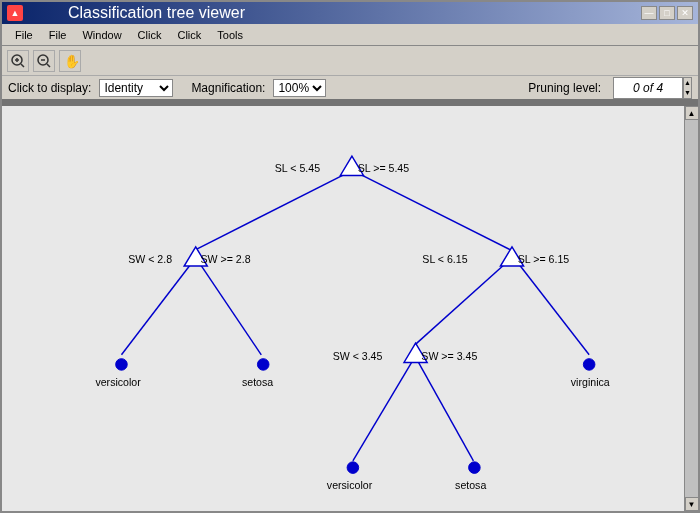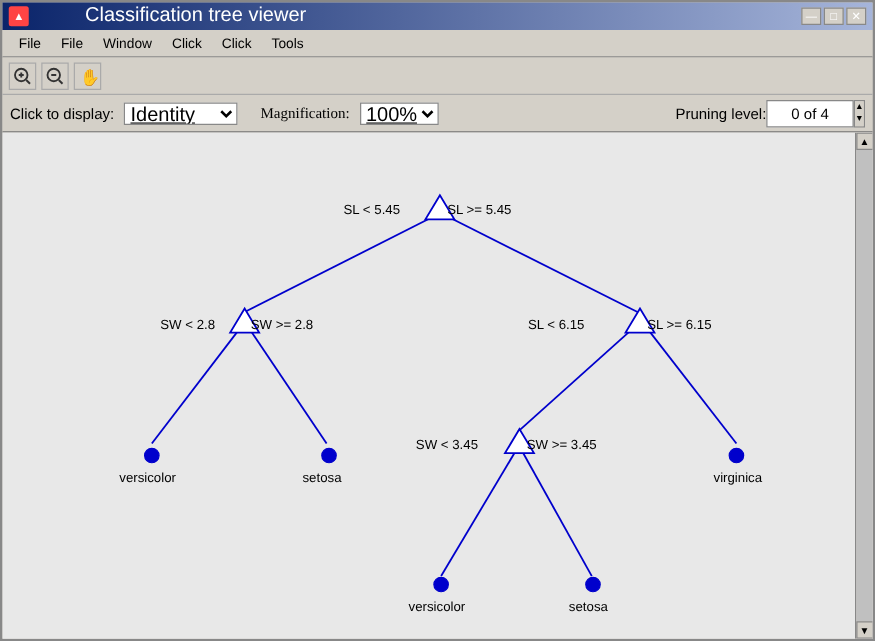--- a/index.html
+++ b/index.html
@@ -110,7 +110,7 @@
       display: flex;
       align-items: center;
       padding: 4px 6px;
-      border-bottom: 1px solid #737373;
+      border-bottom: 7px solid #737373;
       height: 30px;
       flex-shrink: 0;
       gap: 8px;

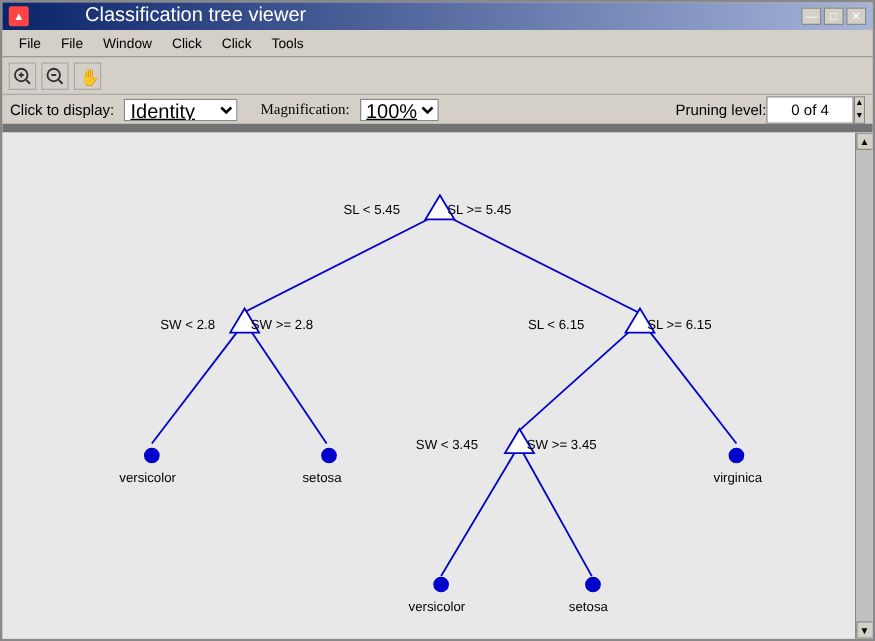--- a/index.html
+++ b/index.html
@@ -122,11 +122,10 @@
     }
 
     .controls-bar select {
-      font-size: 16px;
+      font-size: 12px;
       height: 18px;
       border: 1px solid #888;
       background: white;
-      text-decoration: underline;
     }
 
     .controls-bar input[type=text] {

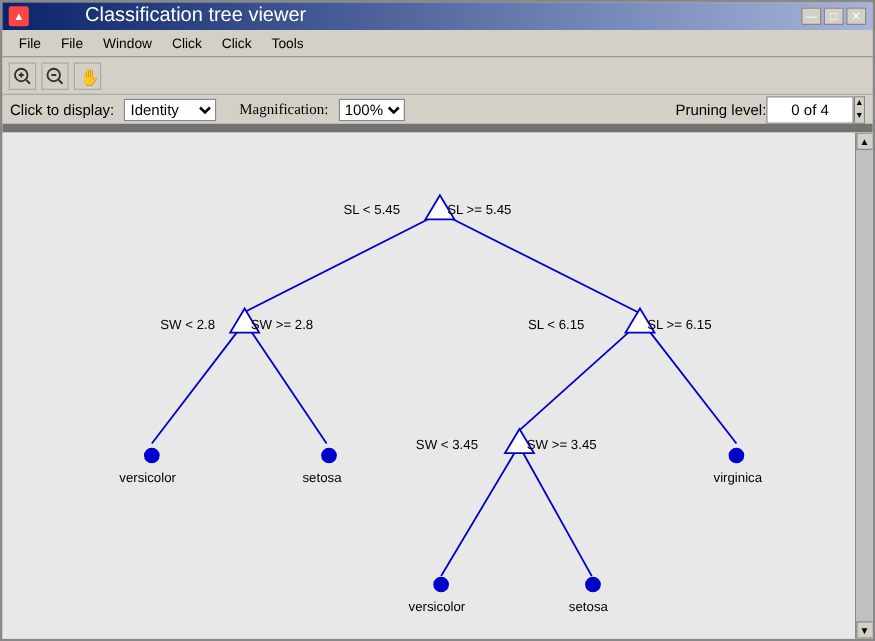--- a/index.html
+++ b/index.html
@@ -280,7 +280,7 @@
       <option>None</option>
     </select>
 
-    <label style="margin-left:10px;font-family:Liberation Serif, serif;">Magnification:</label>
+    <label style="margin-left:10px;">Magnification:</label>
     <select>
       <option>50%</option>
       <option>75%</option>

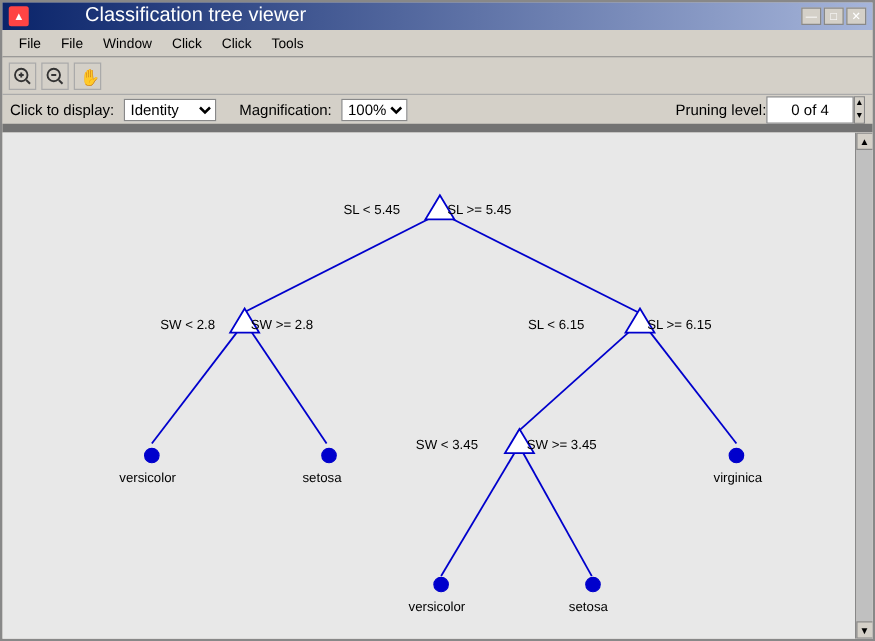--- a/index.html
+++ b/index.html
@@ -141,7 +141,7 @@
     .pruning-level {
       display: flex;
       align-items: center;
-      gap: 0;
+      gap: 12px;
       margin-left: auto;
     }
 

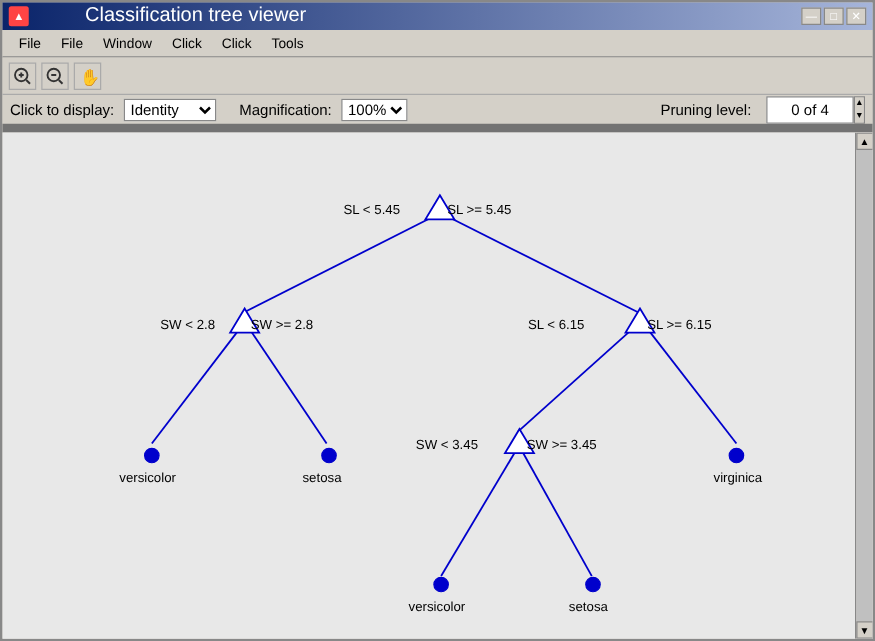--- a/index.html
+++ b/index.html
@@ -136,6 +136,7 @@
       width: 70px;
       padding: 0 3px;
       text-align: center;
+      font-style: italic;
     }
 
     .pruning-level {

